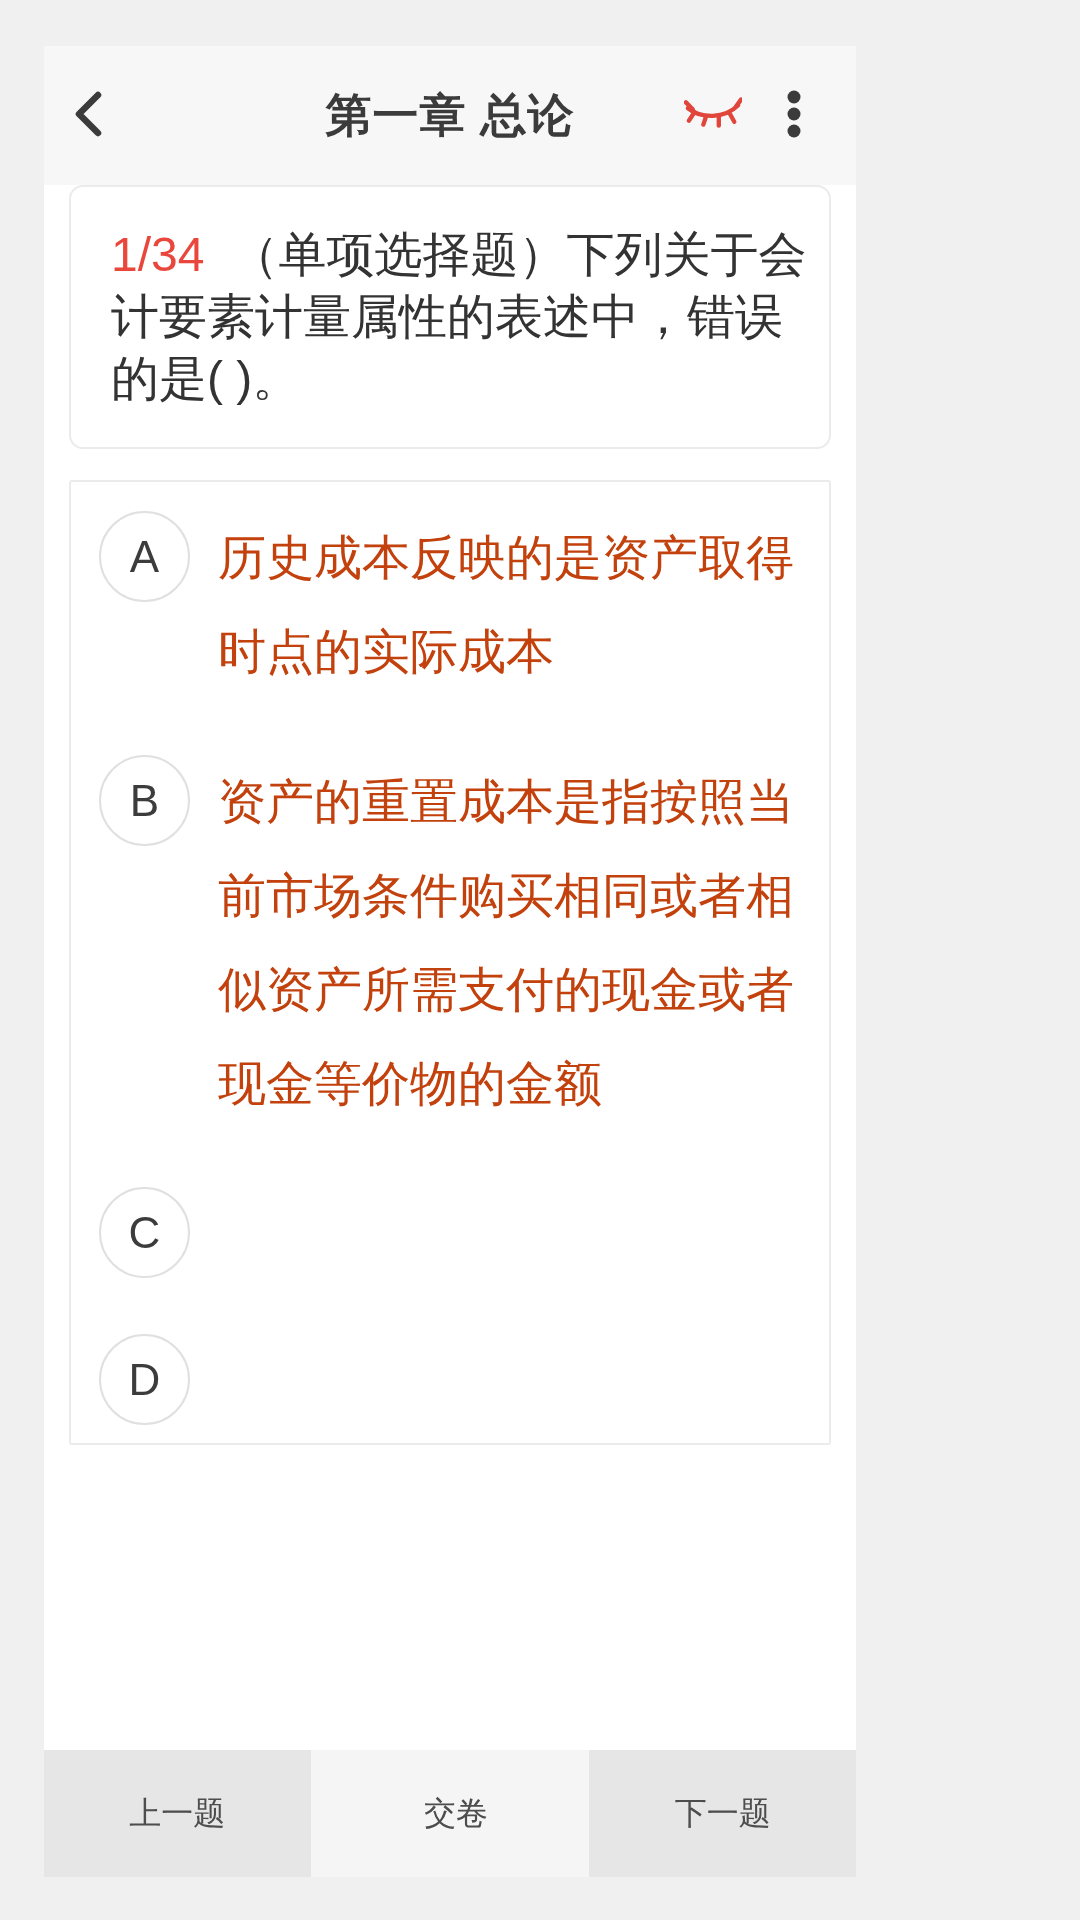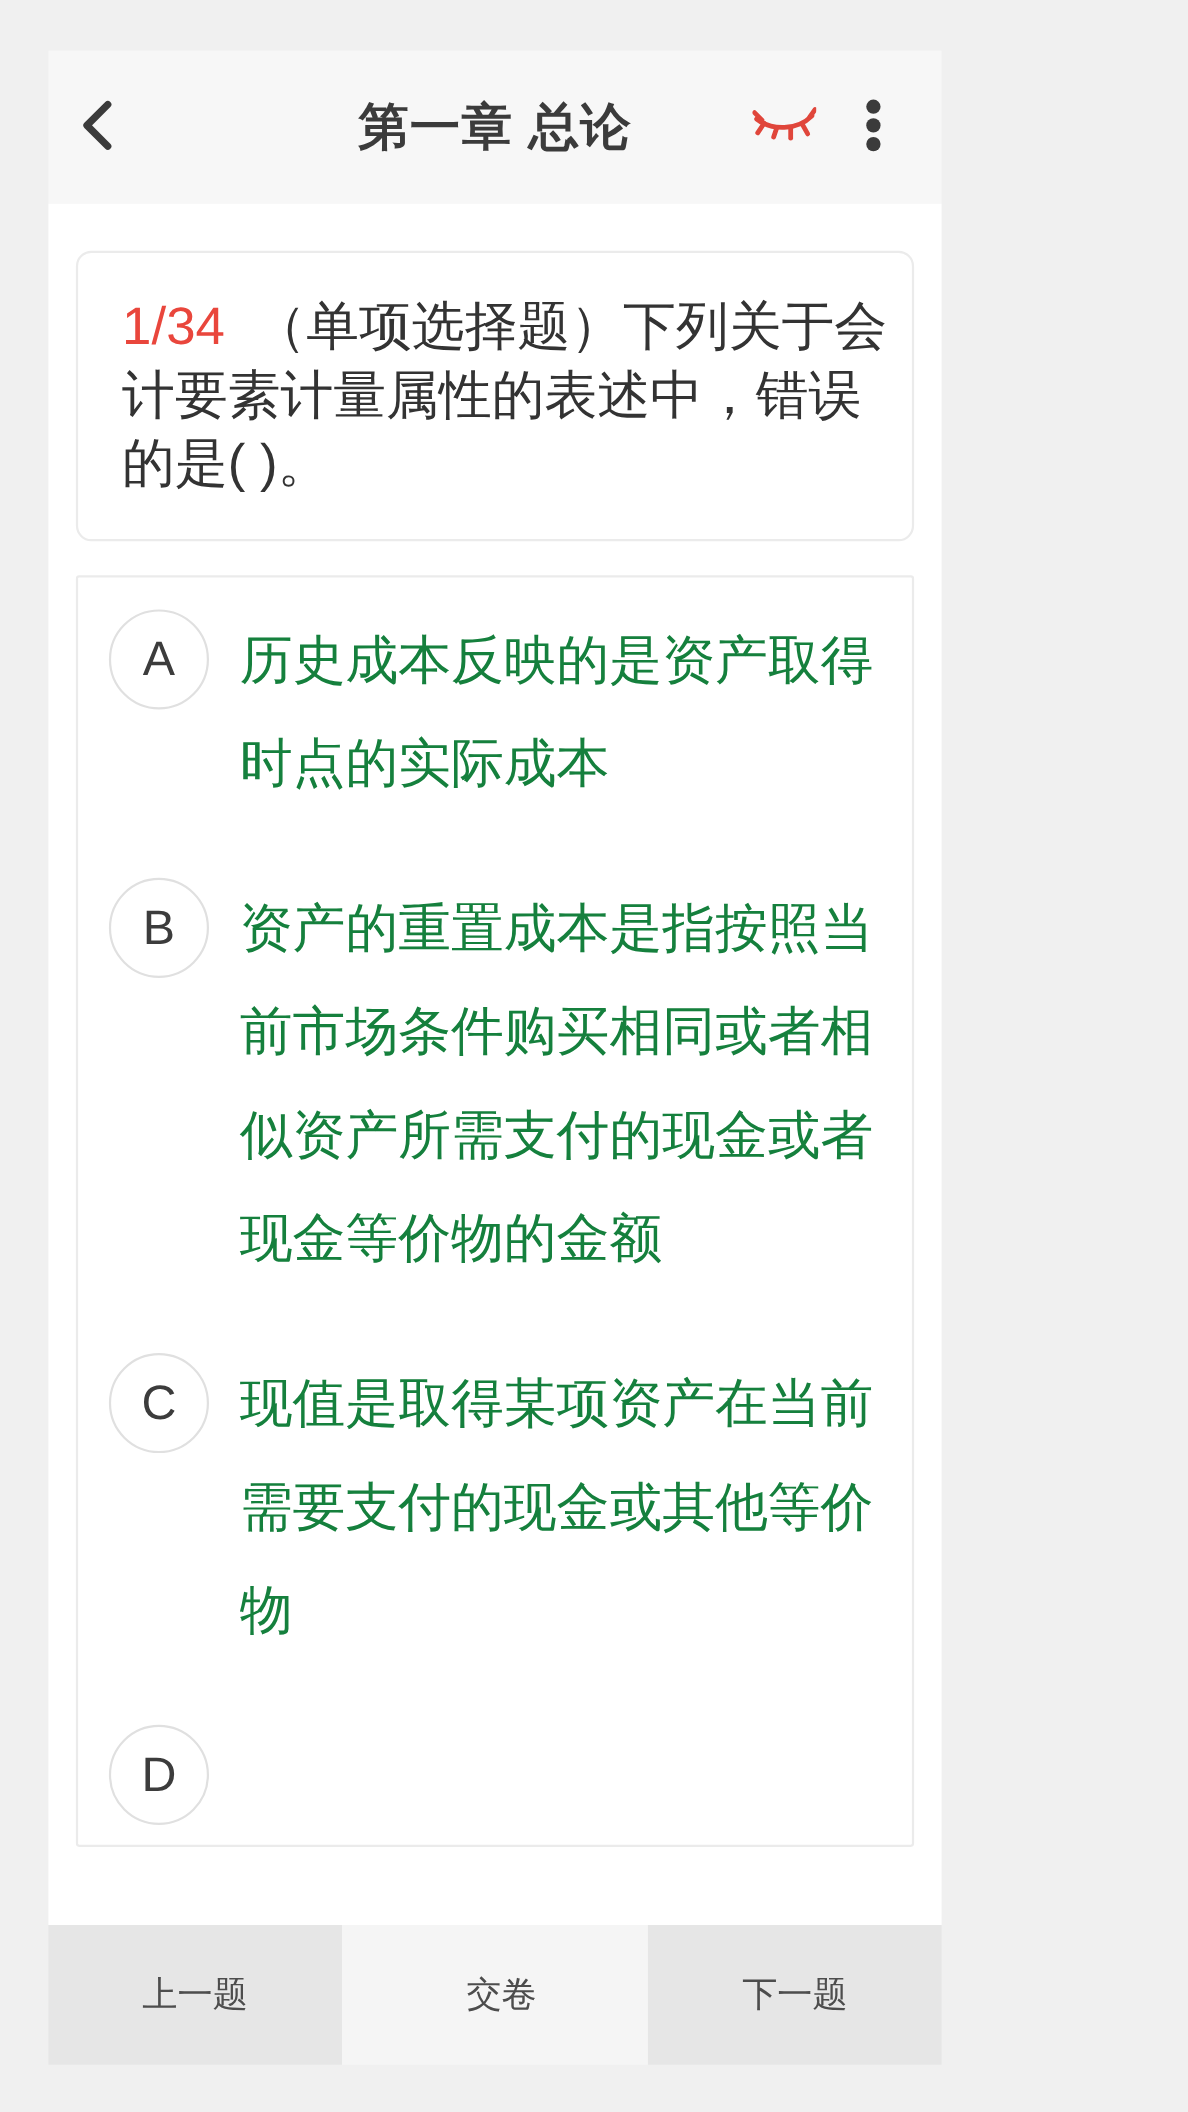--- a/index.html
+++ b/index.html
@@ -58,7 +58,6 @@
     overflow:hidden;
   }
   .question-card{
-    margin-top:43px;
     border:2px solid #ebebeb;
     border-radius:14px;
     padding:37px 8px 37px 40px;

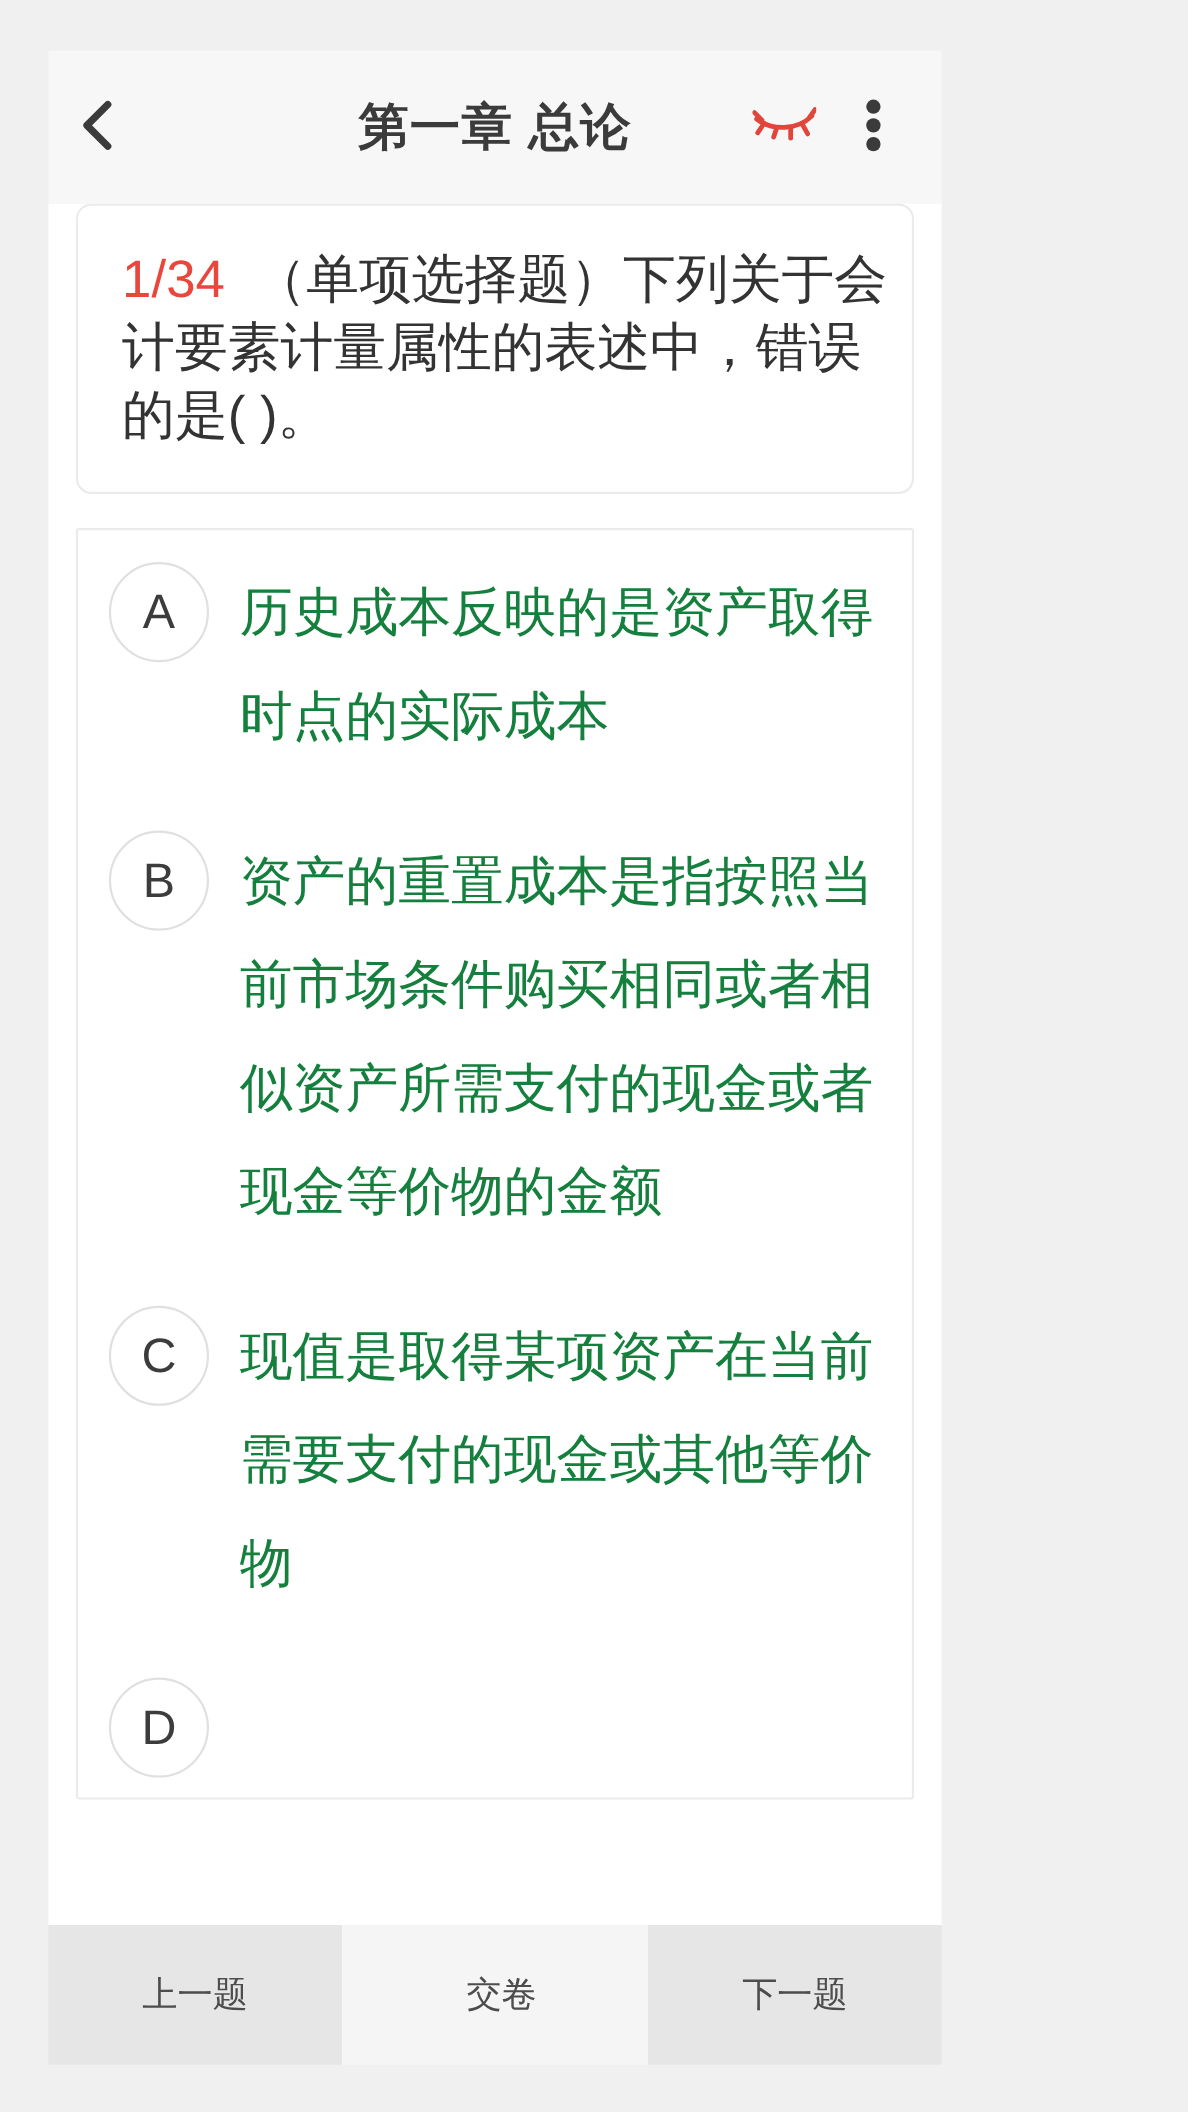--- a/index.html
+++ b/index.html
@@ -95,7 +95,7 @@
   .option-text{
     flex:1 1 auto;
     font-size:48px;line-height:94px;
-    color:#15803d;
+    color:#c2410c;
     word-break:break-all;
   }
   

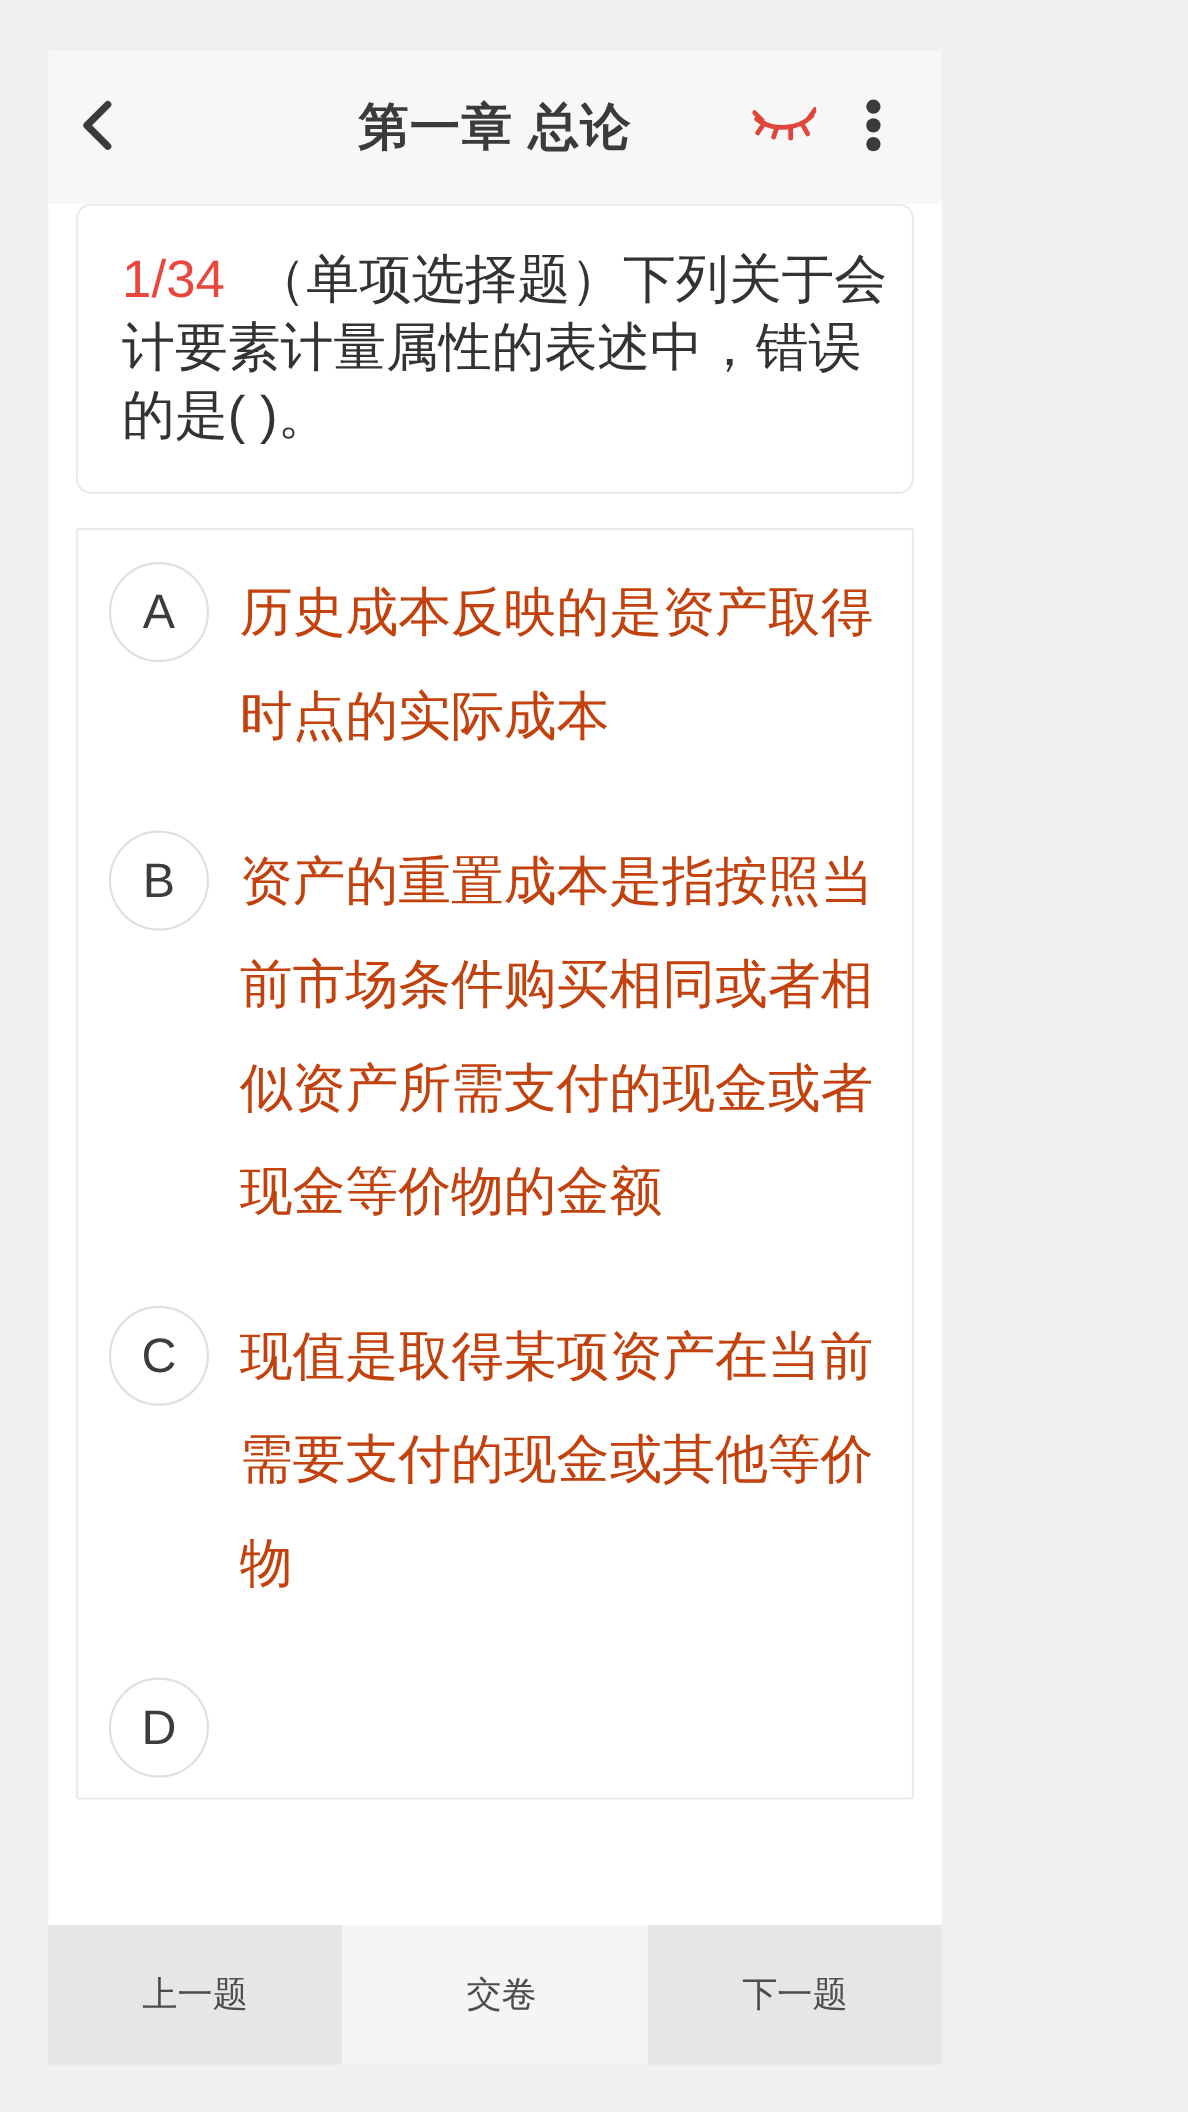--- a/index.html
+++ b/index.html
@@ -177,7 +177,6 @@
 
         <div class="option">
           <div class="option-circle">C</div>
-          <div class="option-text">现值是取得某项资产在当前需要支付的现金或其他等价物</div>
         </div>
 
         <div class="option">

